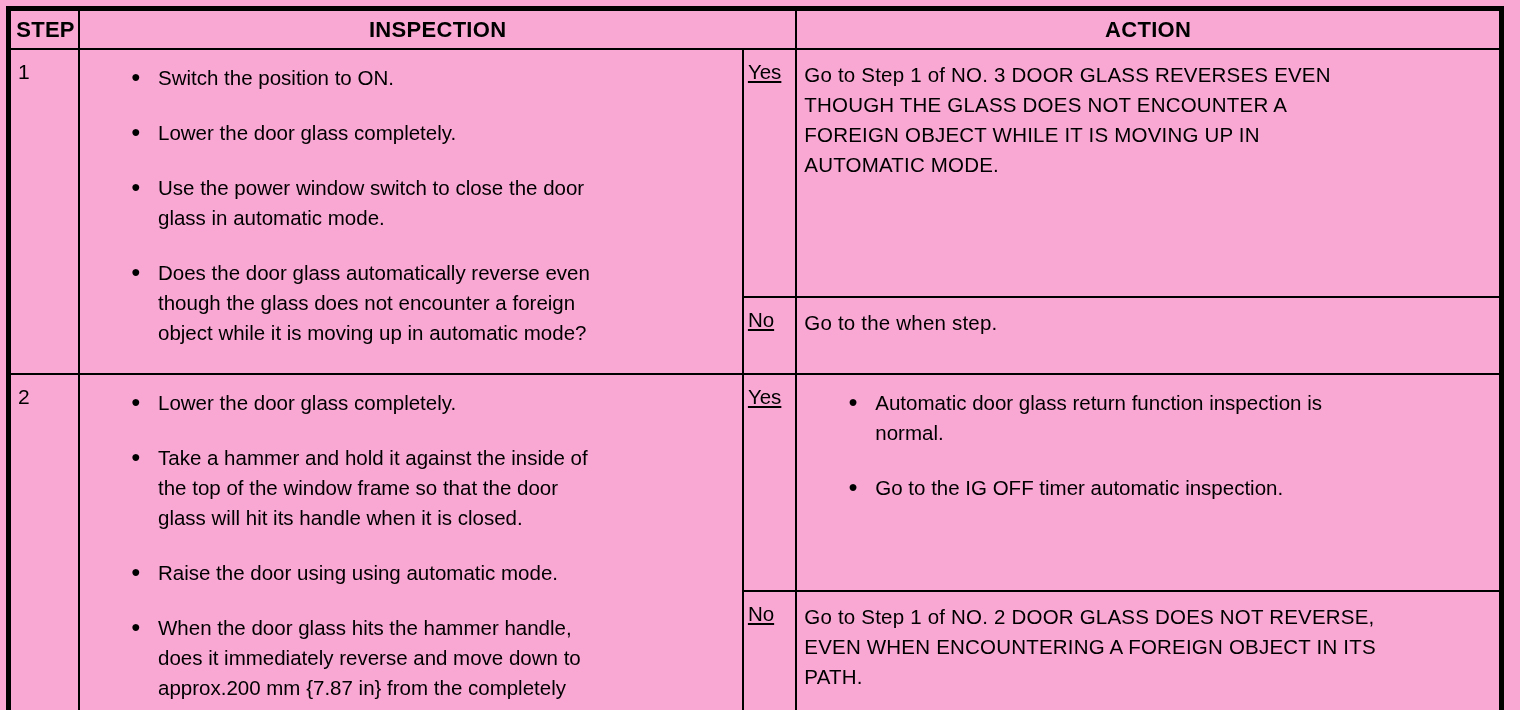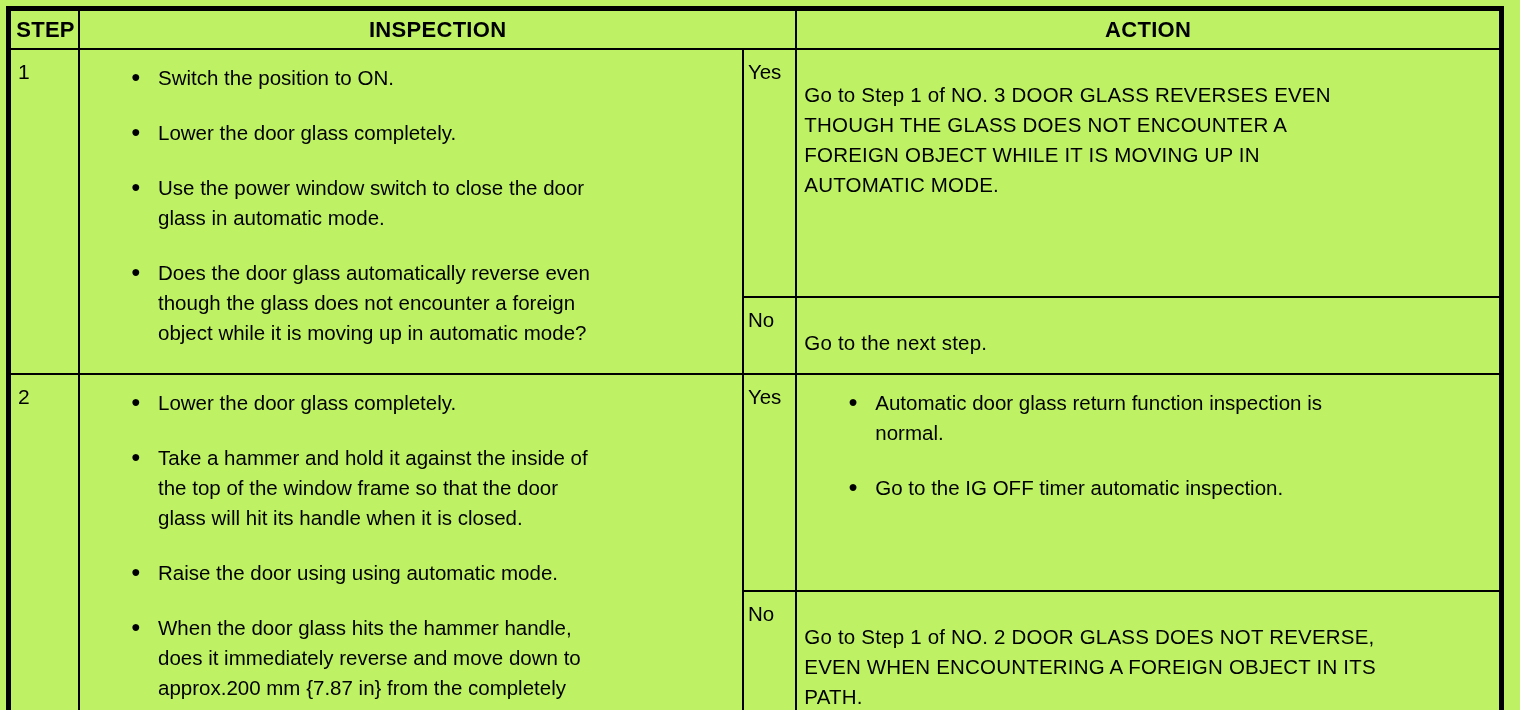--- a/index.html
+++ b/index.html
@@ -11,7 +11,7 @@
     position: relative;
     width: 1520px;
     height: 710px;
-    background: #bef264;
+    background: #f9a8d4;
     font-family: "Liberation Sans", sans-serif;
     color: #000000;
     overflow: hidden;

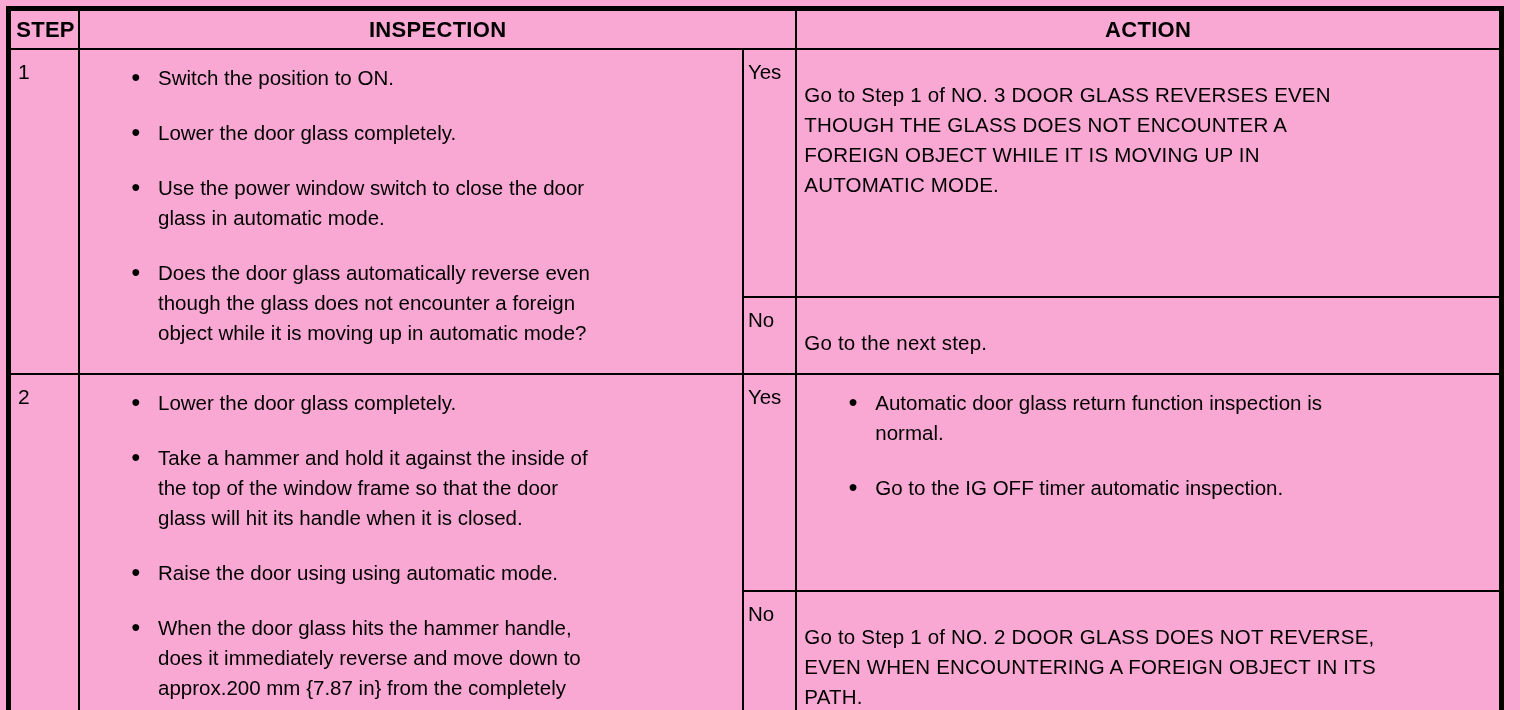--- a/index.html
+++ b/index.html
@@ -46,6 +46,7 @@
     font-size: 20.5px;
     padding: 9px 0 17px 4px;
     line-height: 26px;
+    text-decoration: underline;
   }
   ul.bullets {
     list-style: none;

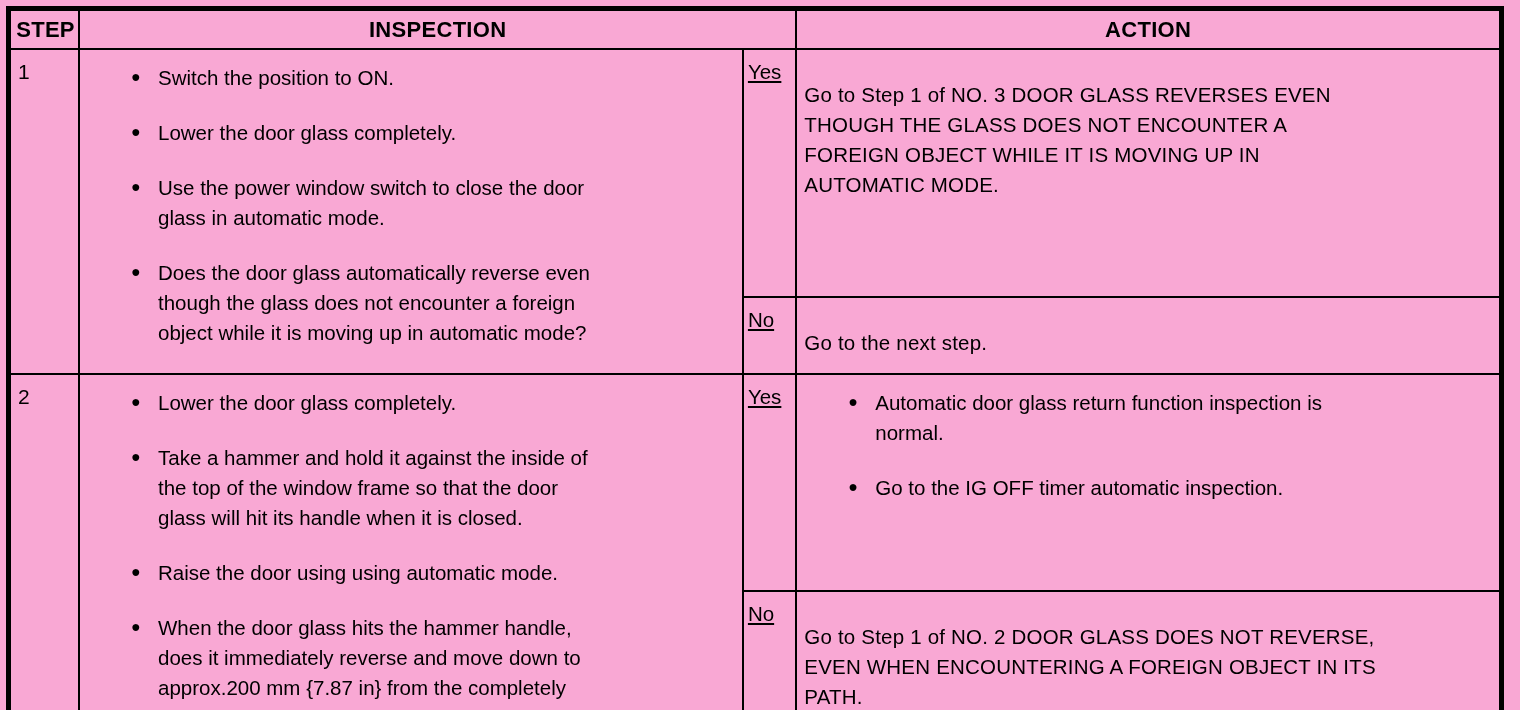--- a/index.html
+++ b/index.html
@@ -74,7 +74,6 @@
     padding: 10px 12px 0 7px;
     white-space: pre-line;
     letter-spacing: 0.2px;
-    margin-top: 20px;
   }
   .bold { font-weight: normal; }
   tr.r-head   { height: 37px; }

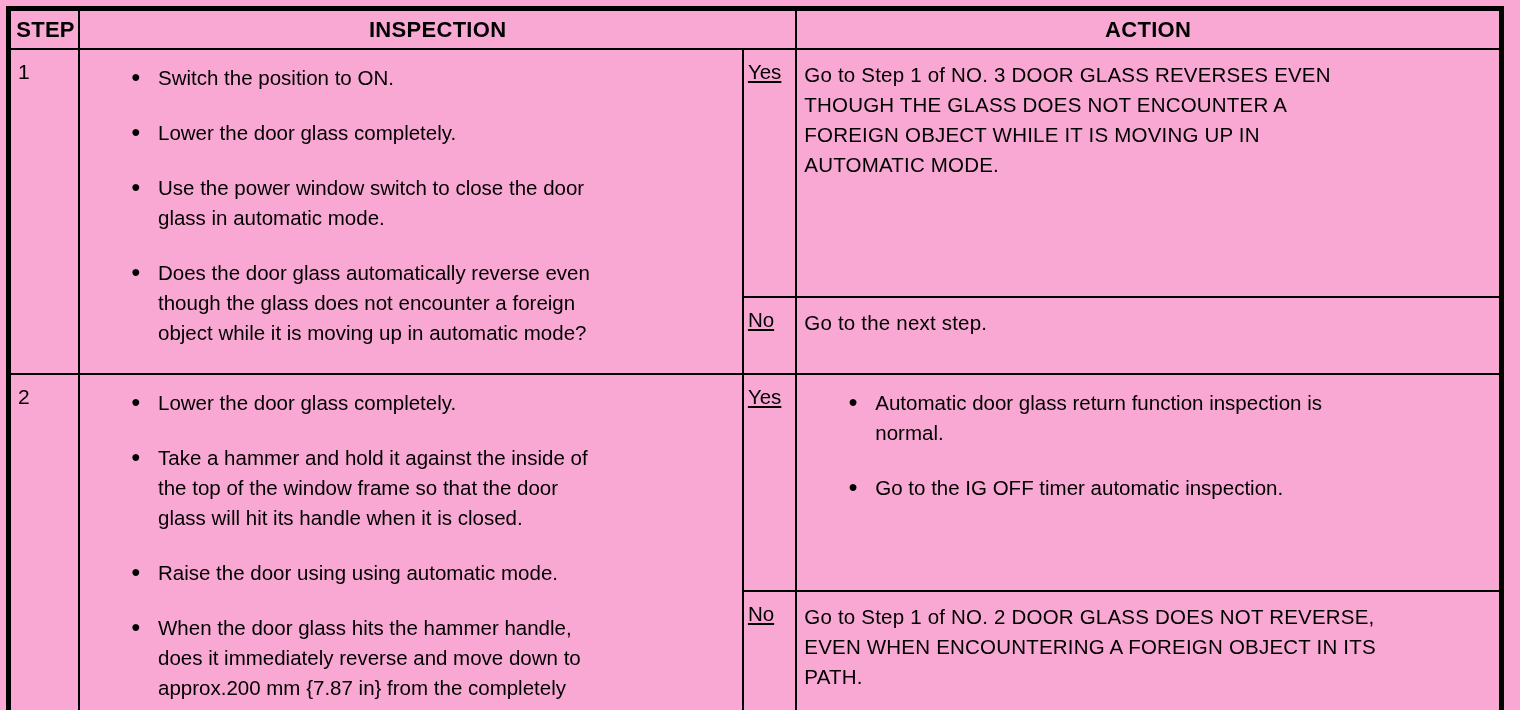--- a/index.html
+++ b/index.html
@@ -125,7 +125,7 @@
       <tr class="r1-no">
         <td class="yn-cell">No</td>
         <td>
-          <div class="action-text"><span>Go to the next step.</span></div>
+          <div class="action-text"><span>Go to the when step.</span></div>
         </td>
       </tr>
       <tr class="r2-yes">

